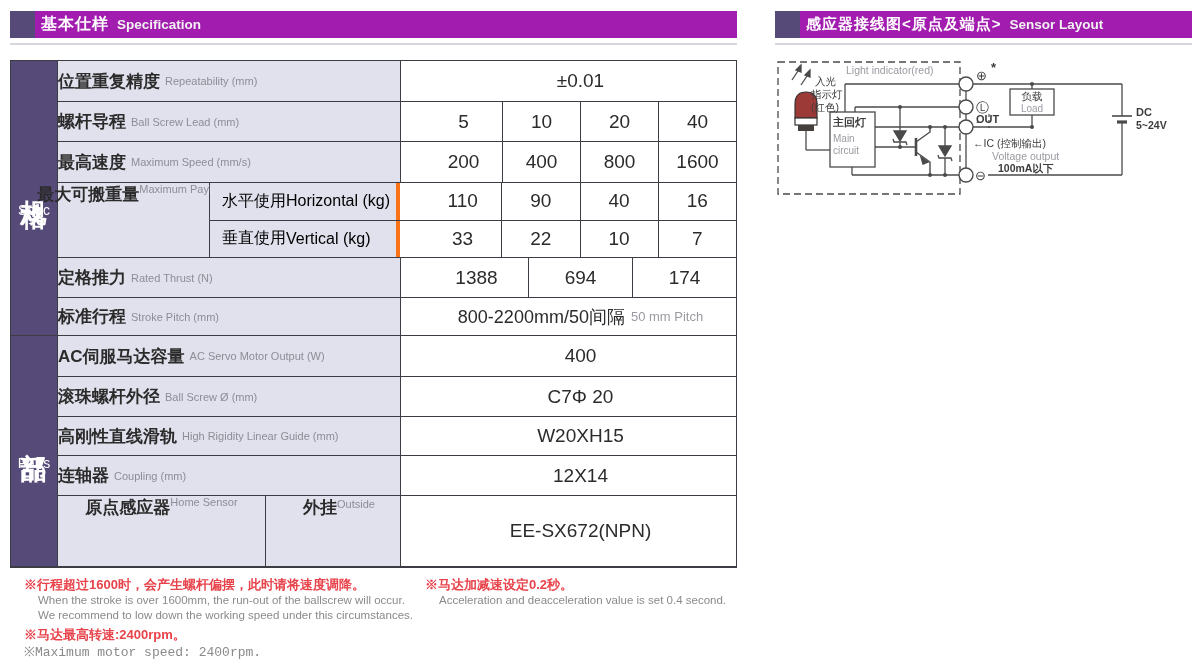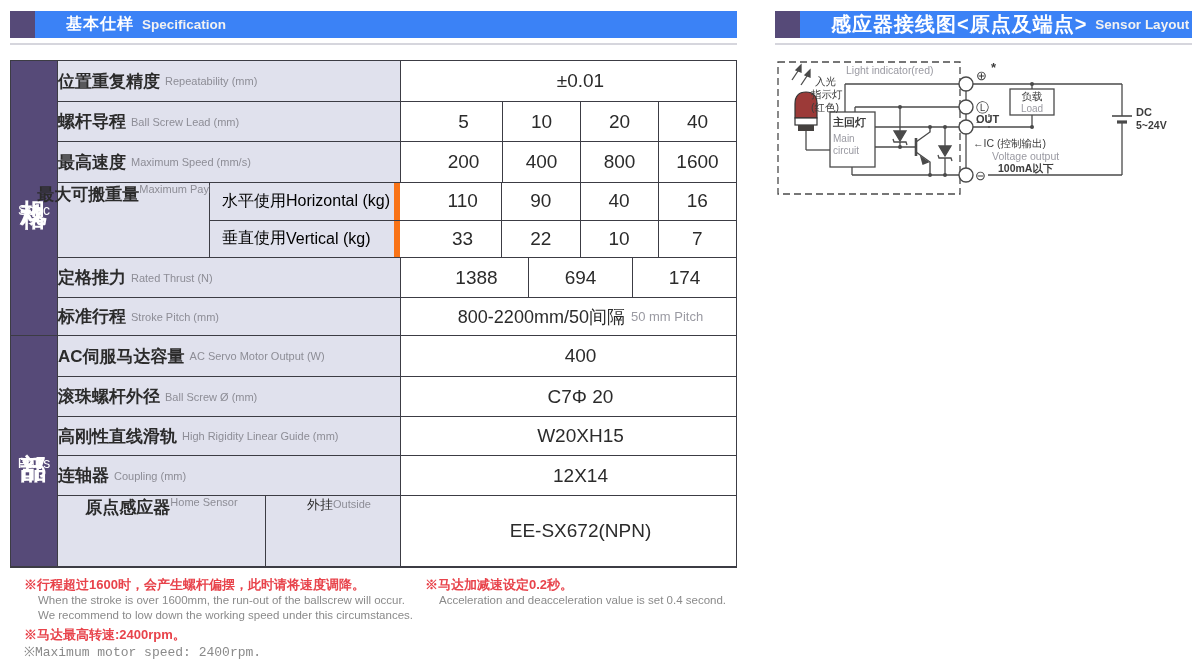--- a/index.html
+++ b/index.html
@@ -12,7 +12,7 @@
   .hdr-spec { left:10px; width:727px; }
   .hdr-sensor { left:775px; width:417px; }
   .hdr .sq { width:25px; background:#564a78; }
-  .hdr .bar { flex:1; background:#3b82f6; color:#fff; display:flex; align-items:center; padding-left:31px;text-align:center; }
+  .hdr .bar { flex:1; background:#a21caf; color:#fff; display:flex; align-items:center; padding-left:6px;text-align:center; }
   .hdr .zh { font-size:16px; font-weight:bold; letter-spacing:1px; }
   .hdr .en { font-size:13.5px; font-weight:bold; margin-left:8px; color:#f2f2f2; }
   .hdr-underline { position:absolute; top:43px; height:2px; background:#d6d6dd; }

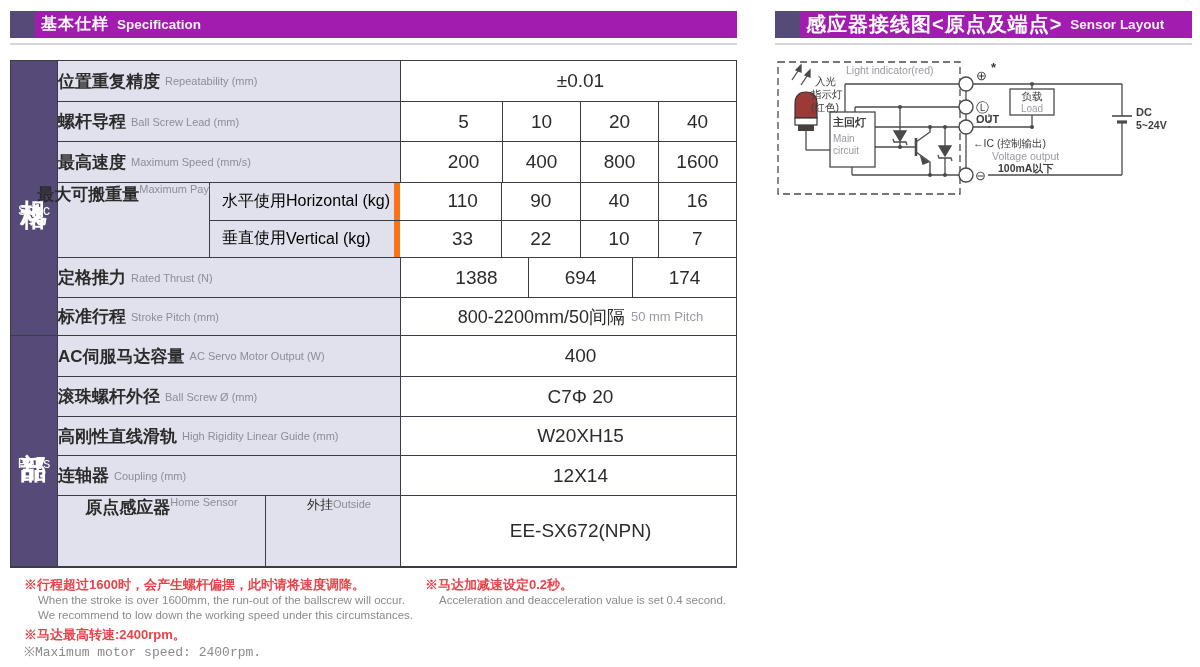--- a/index.html
+++ b/index.html
@@ -81,7 +81,7 @@
   <div class="hdr hdr-sensor">
     <div class="sq"></div>
     <div class="bar">
-      <span class="zh" style="font-size:20px;">感应器接线图&lt;原点及端点&gt;</span>
+      <span class="zh" style="font-size:15px;">感应器接线图&lt;原点及端点&gt;</span>
       <span class="en">Sensor Layout</span>
     </div>
   </div>

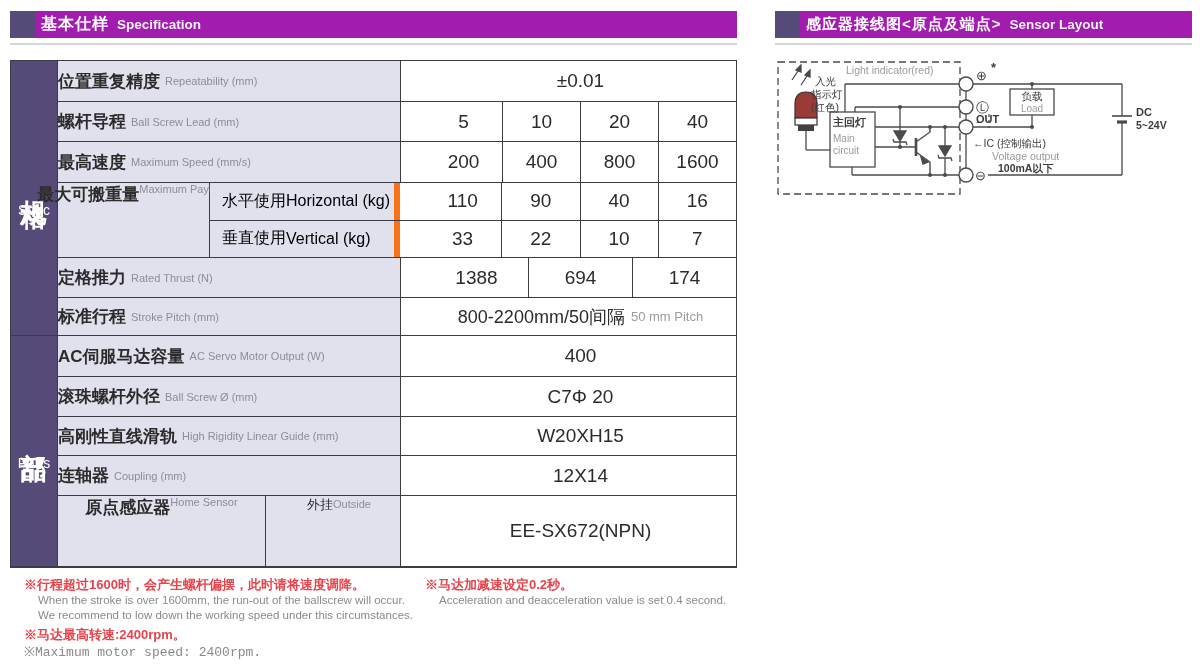--- a/index.html
+++ b/index.html
@@ -48,7 +48,7 @@
   .subcol { display:flex; flex-direction:column; flex:1; }
   .subrow { display:flex; flex:1; }
   .subrow + .subrow { border-top:1px solid #3c3c44; }
-  .sub-lbl { width:190px; background:#e0e1ed; padding-left:12px; border-right:6px solid #f97316; }
+  .sub-lbl { width:190px; background:#e0e1ed; padding-left:12px; border-right:4px solid #f97316; }
   .lbl-payload { width:152px; }
   .lbl-home { width:208px; }
   .lbl-mount { width:135px; background:#e0e1ed; padding-left:12px; border-right:1px solid #3c3c44; }

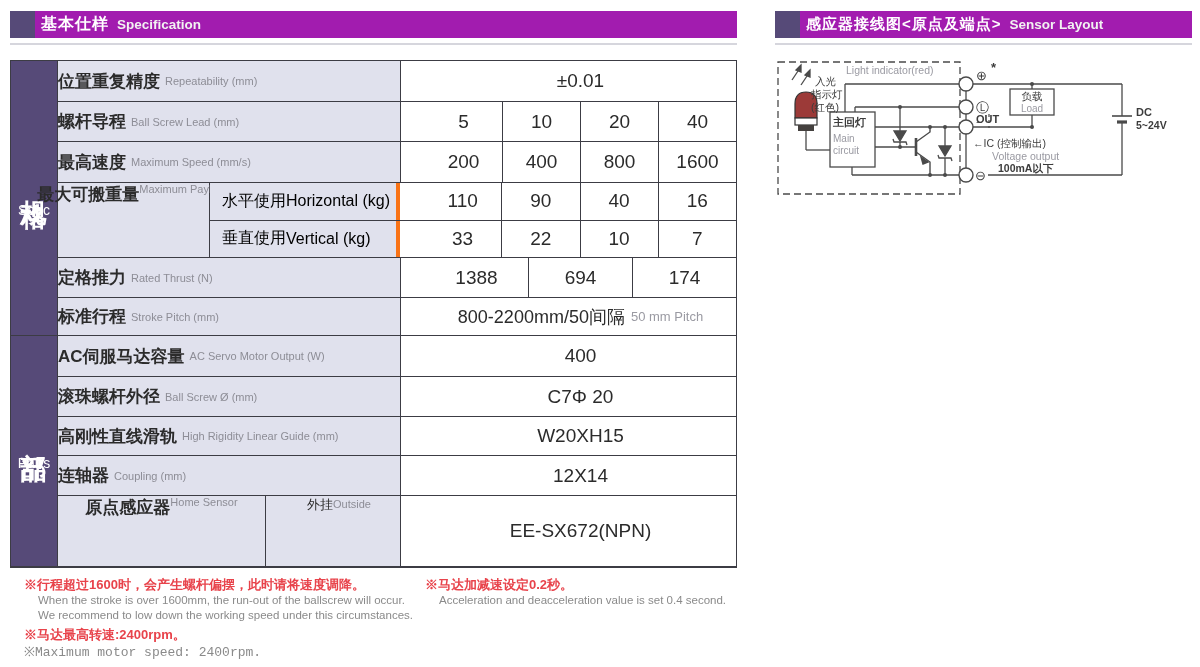--- a/index.html
+++ b/index.html
@@ -246,7 +246,7 @@
             <span class="en">Home Sensor</span>
           </div>
           <div class="cell lbl-mount lbl-stack" style="display:flex;">
-            <span class="zh" style="font-size:13px;font-weight:normal;color:#2b2b2b;">外挂</span>
+            <span class="zh" style="font-size:17px;font-weight:bold;color:#2b2b2b;">外挂</span>
             <span class="en" style="font-size:11px;color:#8d8d96;margin-top:2px;">Outside</span>
           </div>
           <div class="vals">

